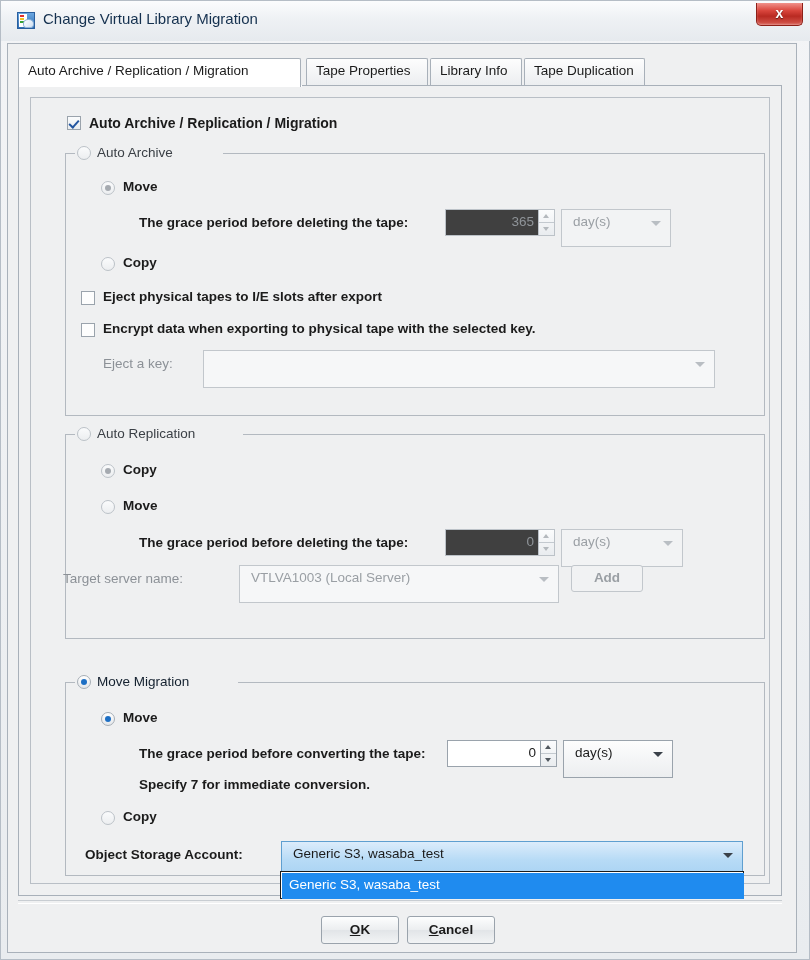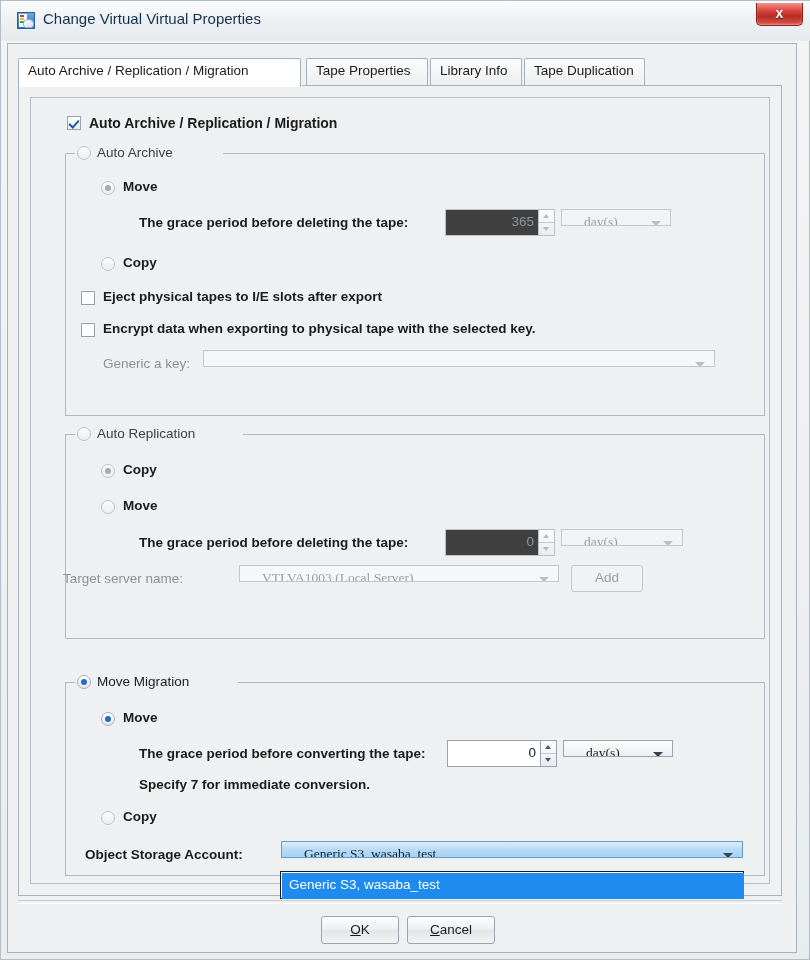--- a/index.html
+++ b/index.html
@@ -325,7 +325,7 @@
       <div class="dot d3"></div>
       <div class="ic-disc"></div>
     </div>
-    <div id="window-title">Change Virtual Virtual Properties</div>
+    <div id="window-title">Change Virtual Library Migration</div>
     <div id="close-button">x</div>
   </div>
 

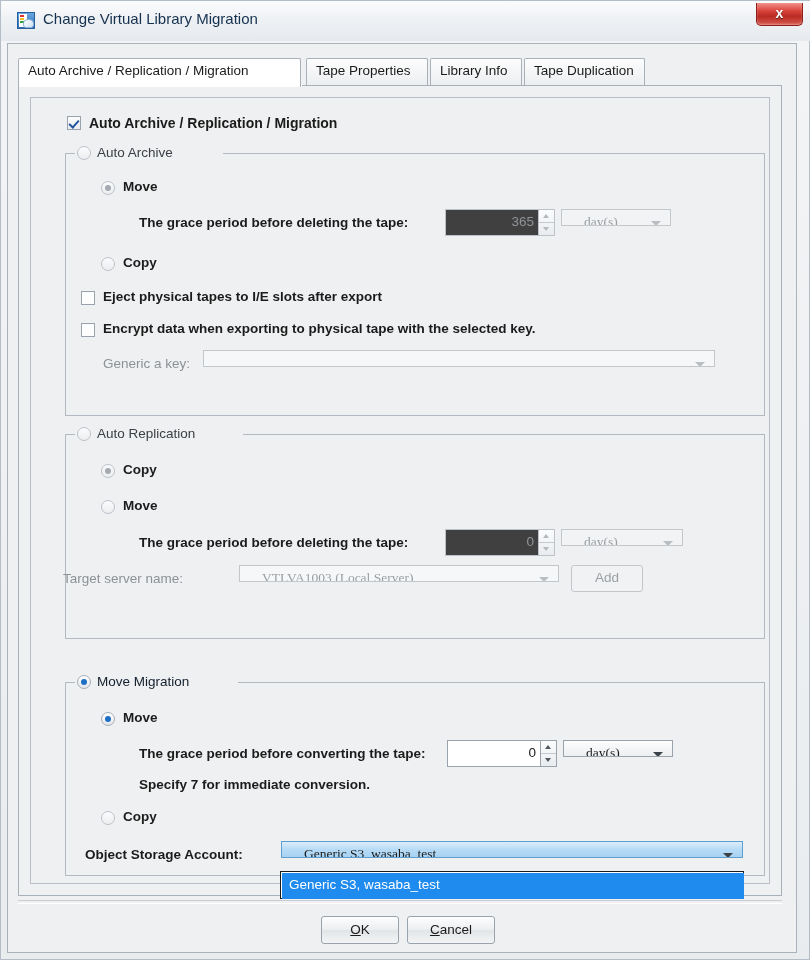--- a/index.html
+++ b/index.html
@@ -245,16 +245,15 @@
   
   .combo {
     position: absolute;
-    height: 17px;
+    height: 38px;
     box-sizing: border-box;
     border: 1px solid #9aa3ac;
     background: linear-gradient(180deg,#fdfdfd 0%,#eceef0 100%);
     font-size: 13.5px;
     color: #1b1b1b;
-    padding: 4px 0 0 22px;
+    padding: 4px 0 0 11px;
     white-space: nowrap;
     overflow: hidden;
-    font-family: Liberation Serif, serif;
   }
   .combo .arrow {
     position: absolute;

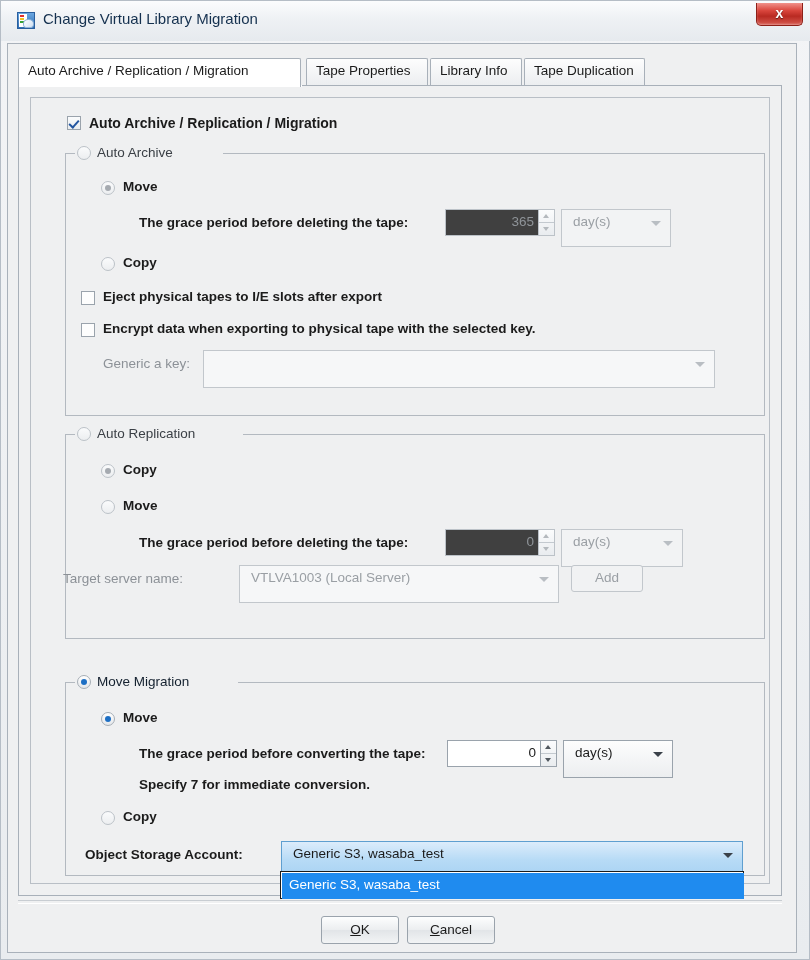--- a/index.html
+++ b/index.html
@@ -376,7 +376,7 @@
         <div class="cb unchecked" style="left:50px; top:225px;"></div>
         <div class="lbl bold" style="left:72px; top:223px;">Encrypt data when exporting to physical tape with the selected key.</div>
 
-        <div class="lbl dim" style="left:72px; top:258px; color:#8c9197;">Generic a key:</div>
+        <div class="lbl dim" style="left:72px; top:258px; color:#8c9197;">Eject a key:</div>
         <div class="combo disabled flat" style="left:172px; top:252px; width:512px;">
           <span></span>
           <span class="arrow"></span>

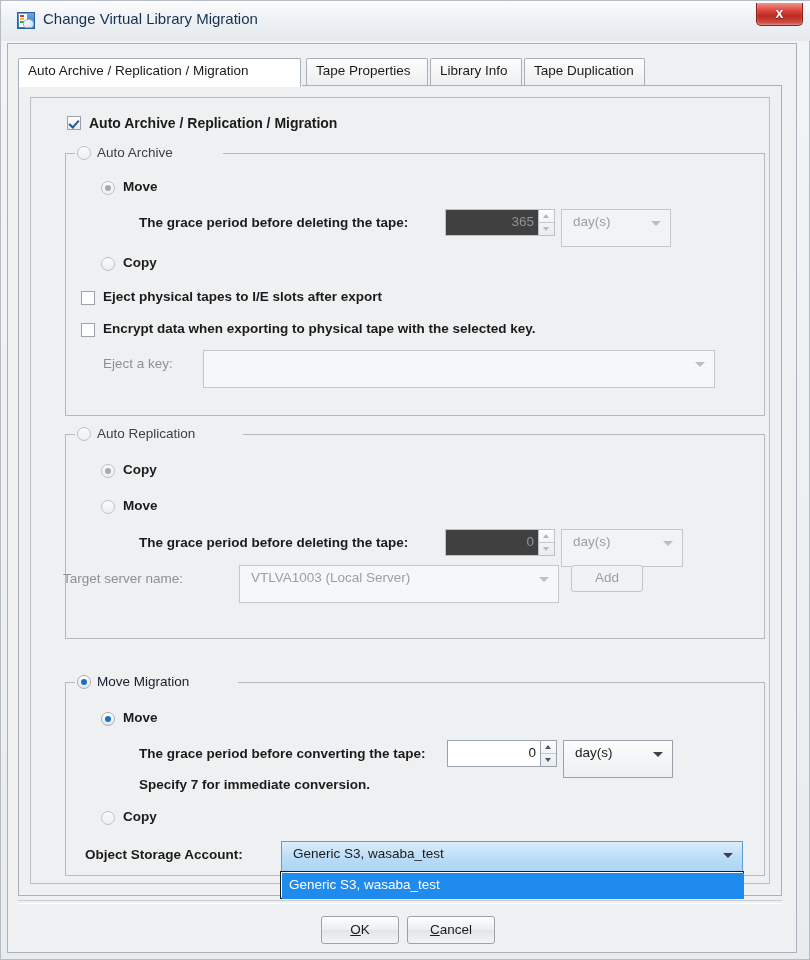--- a/index.html
+++ b/index.html
@@ -281,6 +281,7 @@
     font-size: 13.5px;
     color: #1b1b1b;
     text-align: center;
+    font-weight: bold;
   }
   .btn.disabled { color: #9a9fa4; border-color: #c2c7cc; background: #f1f2f3; }
   .mn { text-decoration: underline; }

